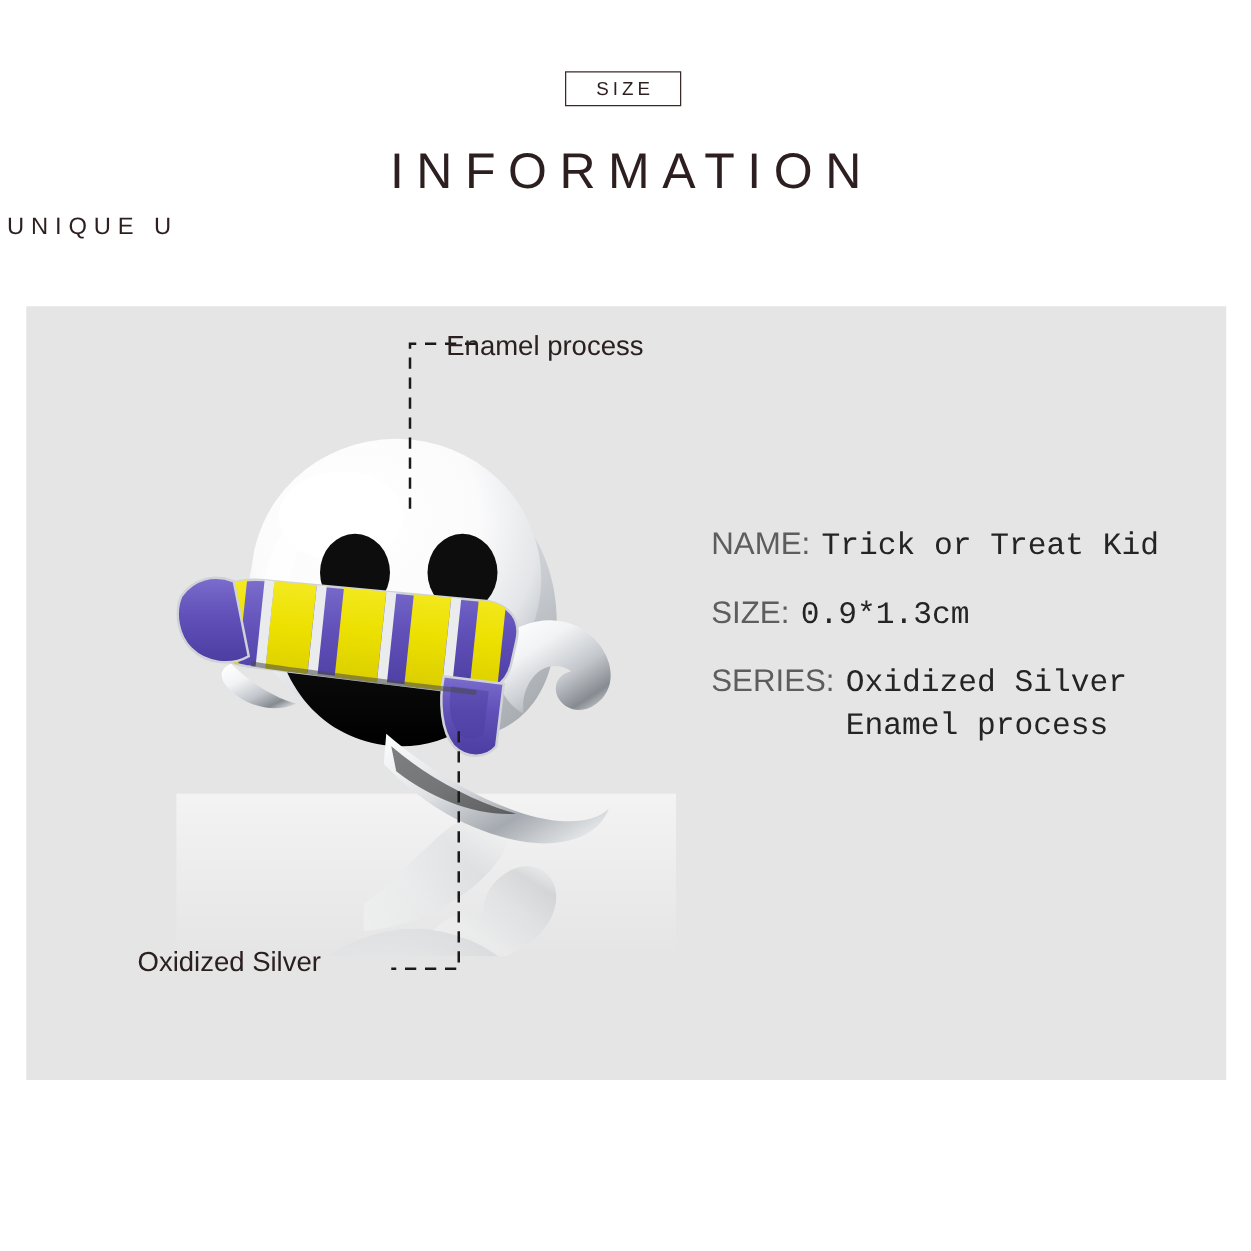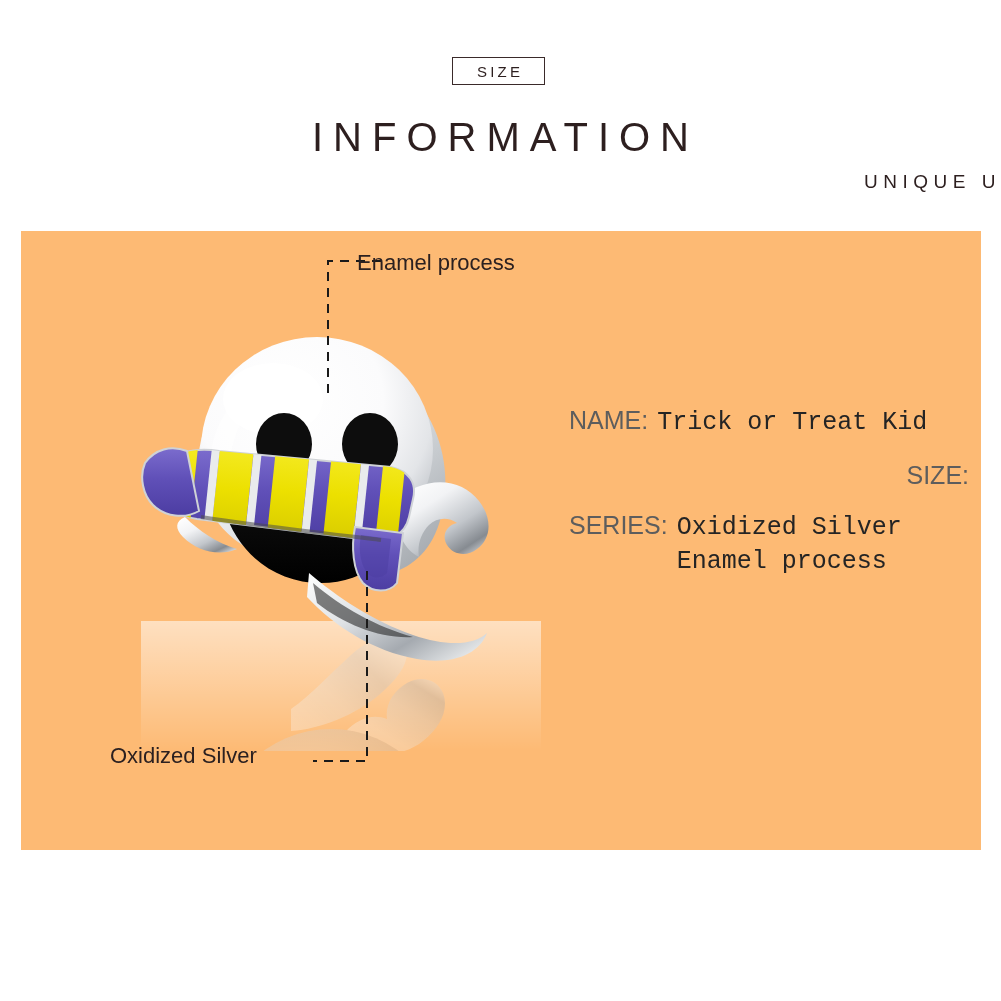--- a/index.html
+++ b/index.html
@@ -61,7 +61,7 @@
     left: 0;
     top: 170px;
     width: 1001px;
-    text-align: right;
+    text-align: left;
     font-size: 19px;
     font-weight: 300;
     letter-spacing: 5.5px;

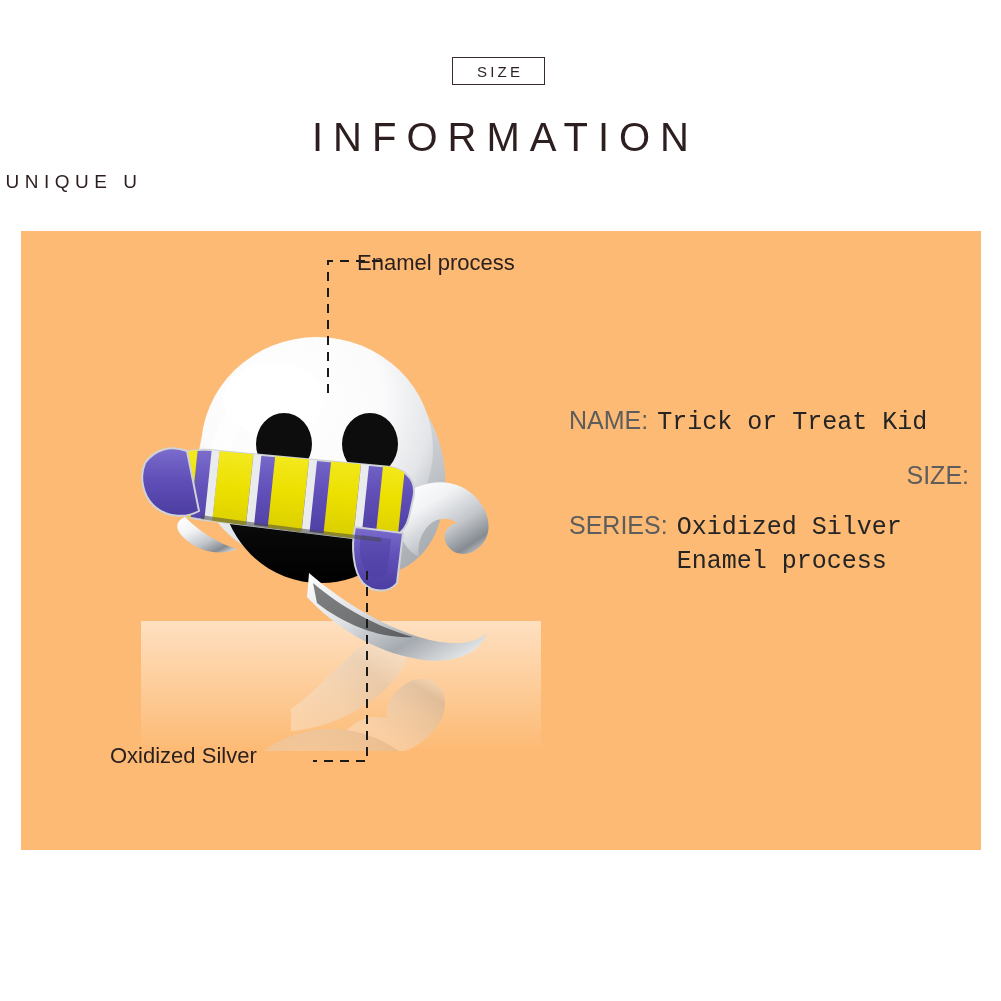--- a/index.html
+++ b/index.html
@@ -74,10 +74,10 @@
   #content-panel {
     position: absolute;
     left: 21px;
-    top: 231px;
+    top: 245px;
     width: 960px;
     height: 619px;
-    background: #fdba74;
+    background: #e5e5e5;
   }
 
   

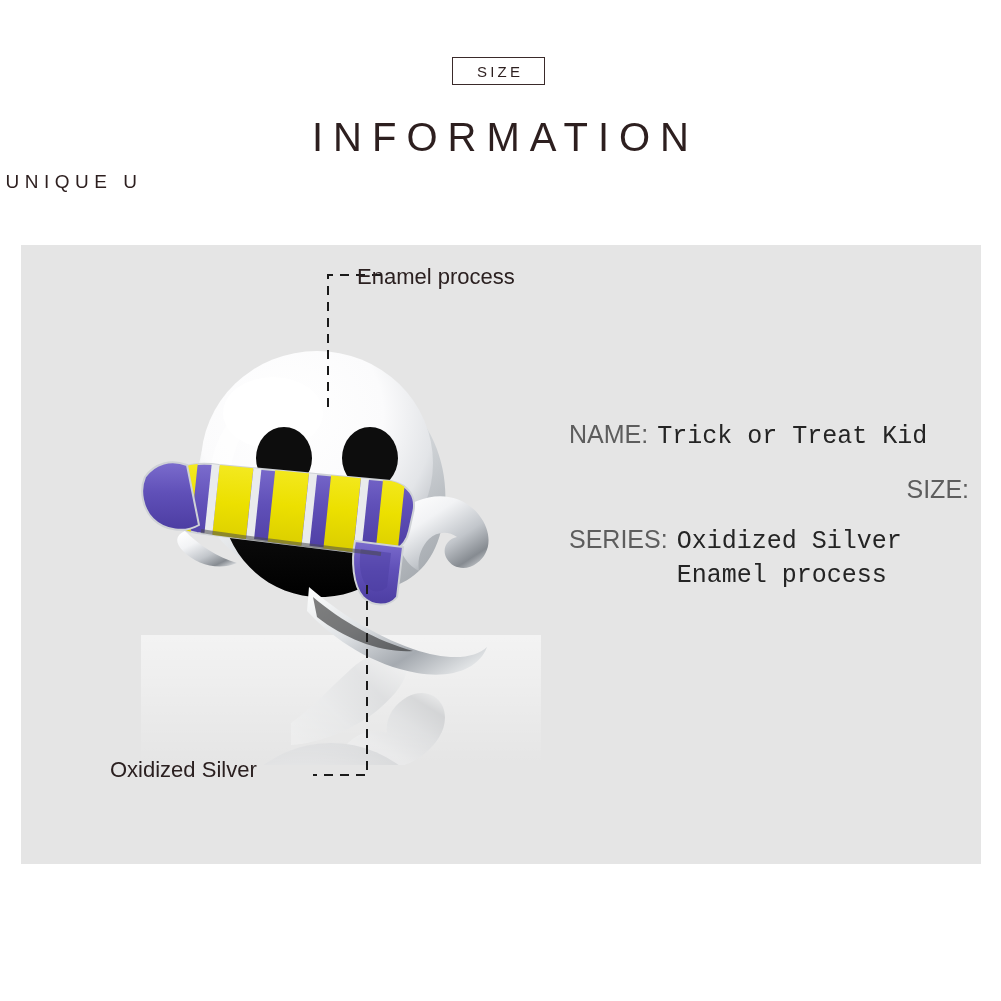--- a/index.html
+++ b/index.html
@@ -305,6 +305,9 @@
 
     <div class="spec-row">
       <div class="spec-label">SIZE:</div>
+      <div class="spec-value-group">
+        <div class="spec-value">0.9*1.3cm</div>
+      </div>
     </div>
 
 

